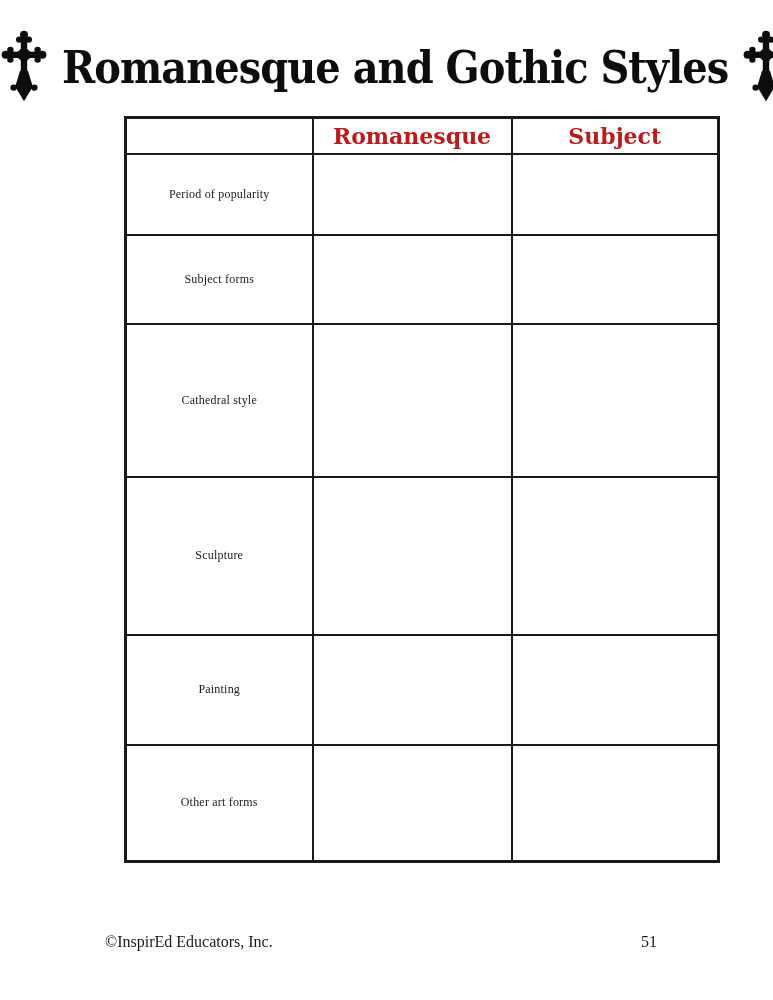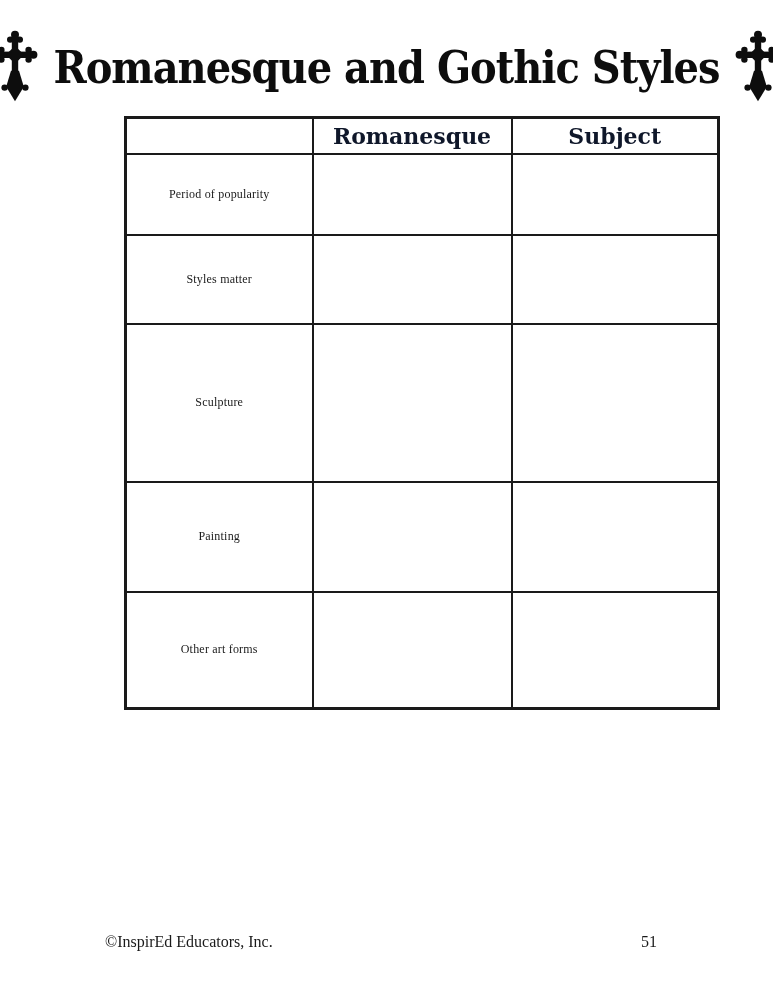--- a/index.html
+++ b/index.html
@@ -25,7 +25,6 @@
     width: 100%;
     display: flex;
     align-items: center;
-    justify-content: center;
     gap: 14px;
   }
   .cross-icon {

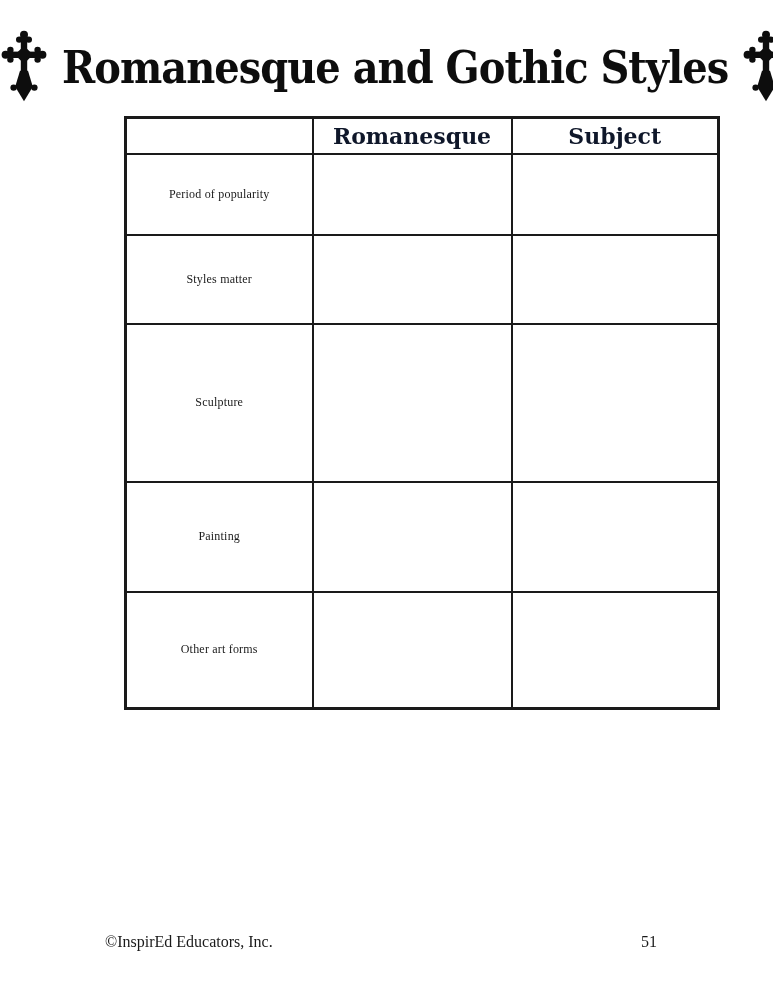--- a/index.html
+++ b/index.html
@@ -75,7 +75,7 @@
     font-size: 22px;
     text-align: center;
     vertical-align: middle;
-    color: #0f172a;
+    color: #b91c1c;
     transform: none;
   }
   td.row-label {

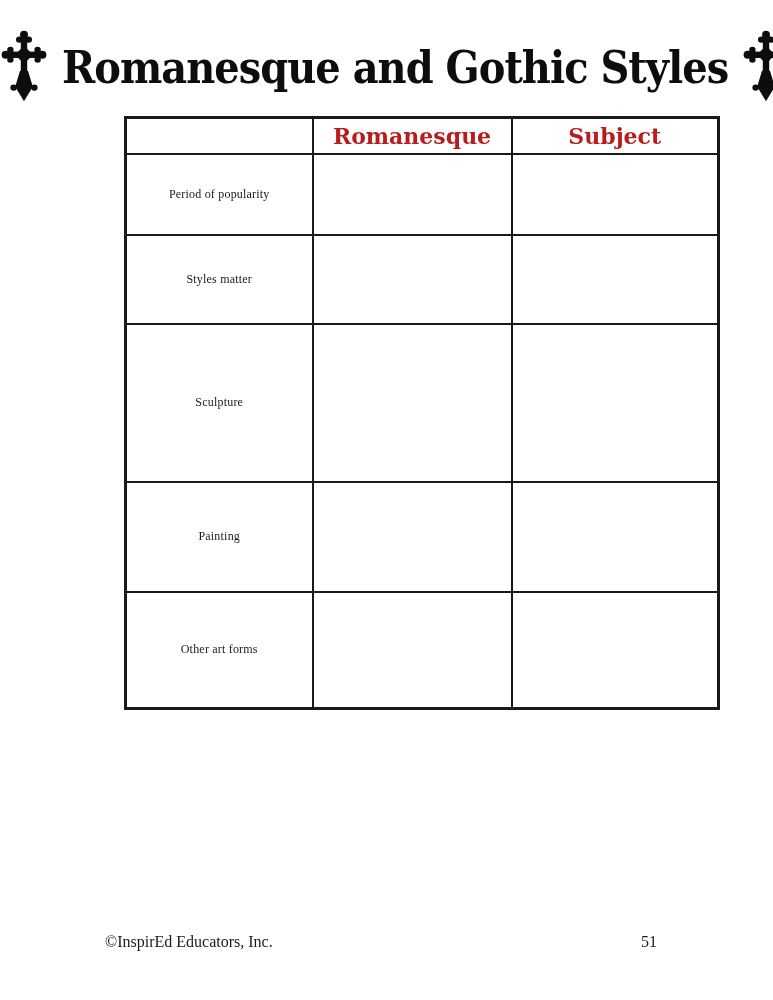--- a/index.html
+++ b/index.html
@@ -171,7 +171,7 @@
       <td class="answer-cell"></td>
     </tr>
     <tr class="r1">
-      <td class="row-label">Styles matter</td>
+      <td class="row-label">Subject forms</td>
       <td class="answer-cell"></td>
       <td class="answer-cell"></td>
     </tr>

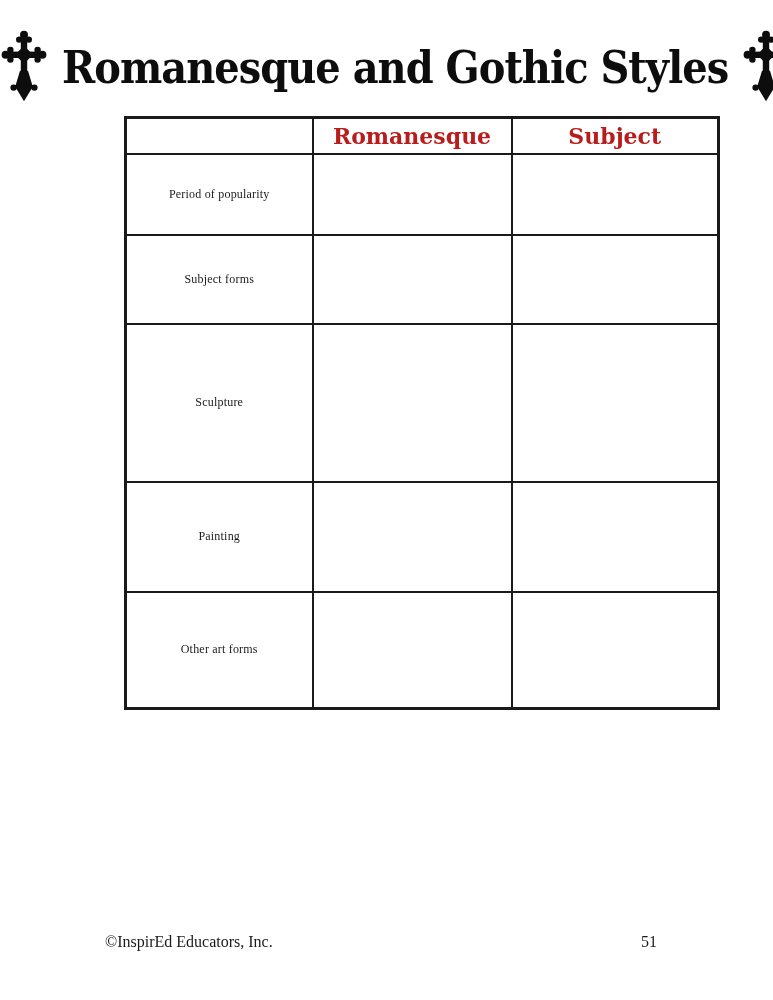--- a/index.html
+++ b/index.html
@@ -175,6 +175,11 @@
       <td class="answer-cell"></td>
       <td class="answer-cell"></td>
     </tr>
+    <tr class="r2">
+      <td class="row-label">Cathedral style</td>
+      <td class="answer-cell"></td>
+      <td class="answer-cell"></td>
+    </tr>
     <tr class="r3">
       <td class="row-label">Sculpture</td>
       <td class="answer-cell"></td>

